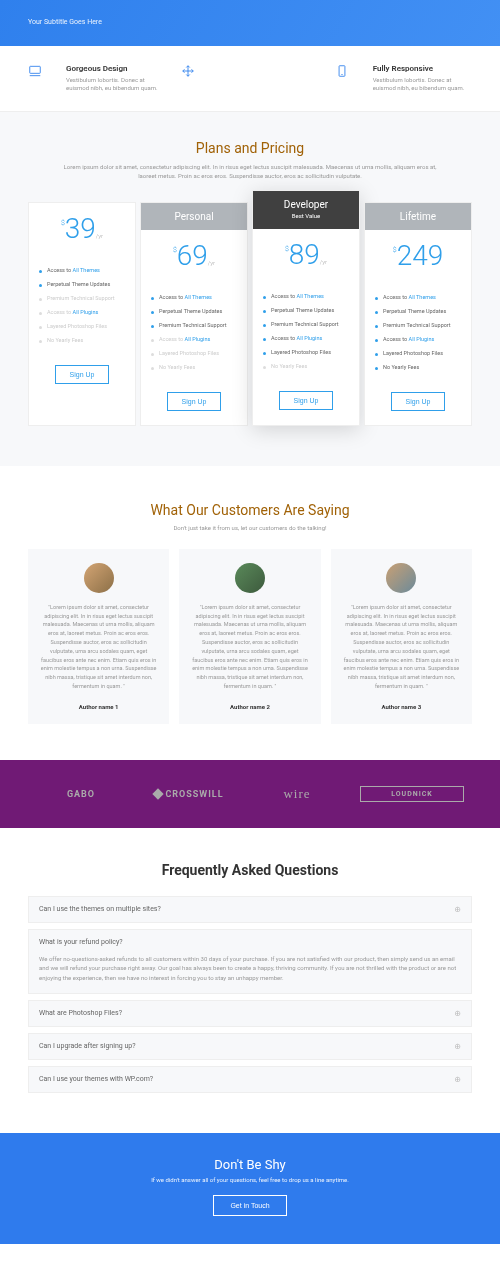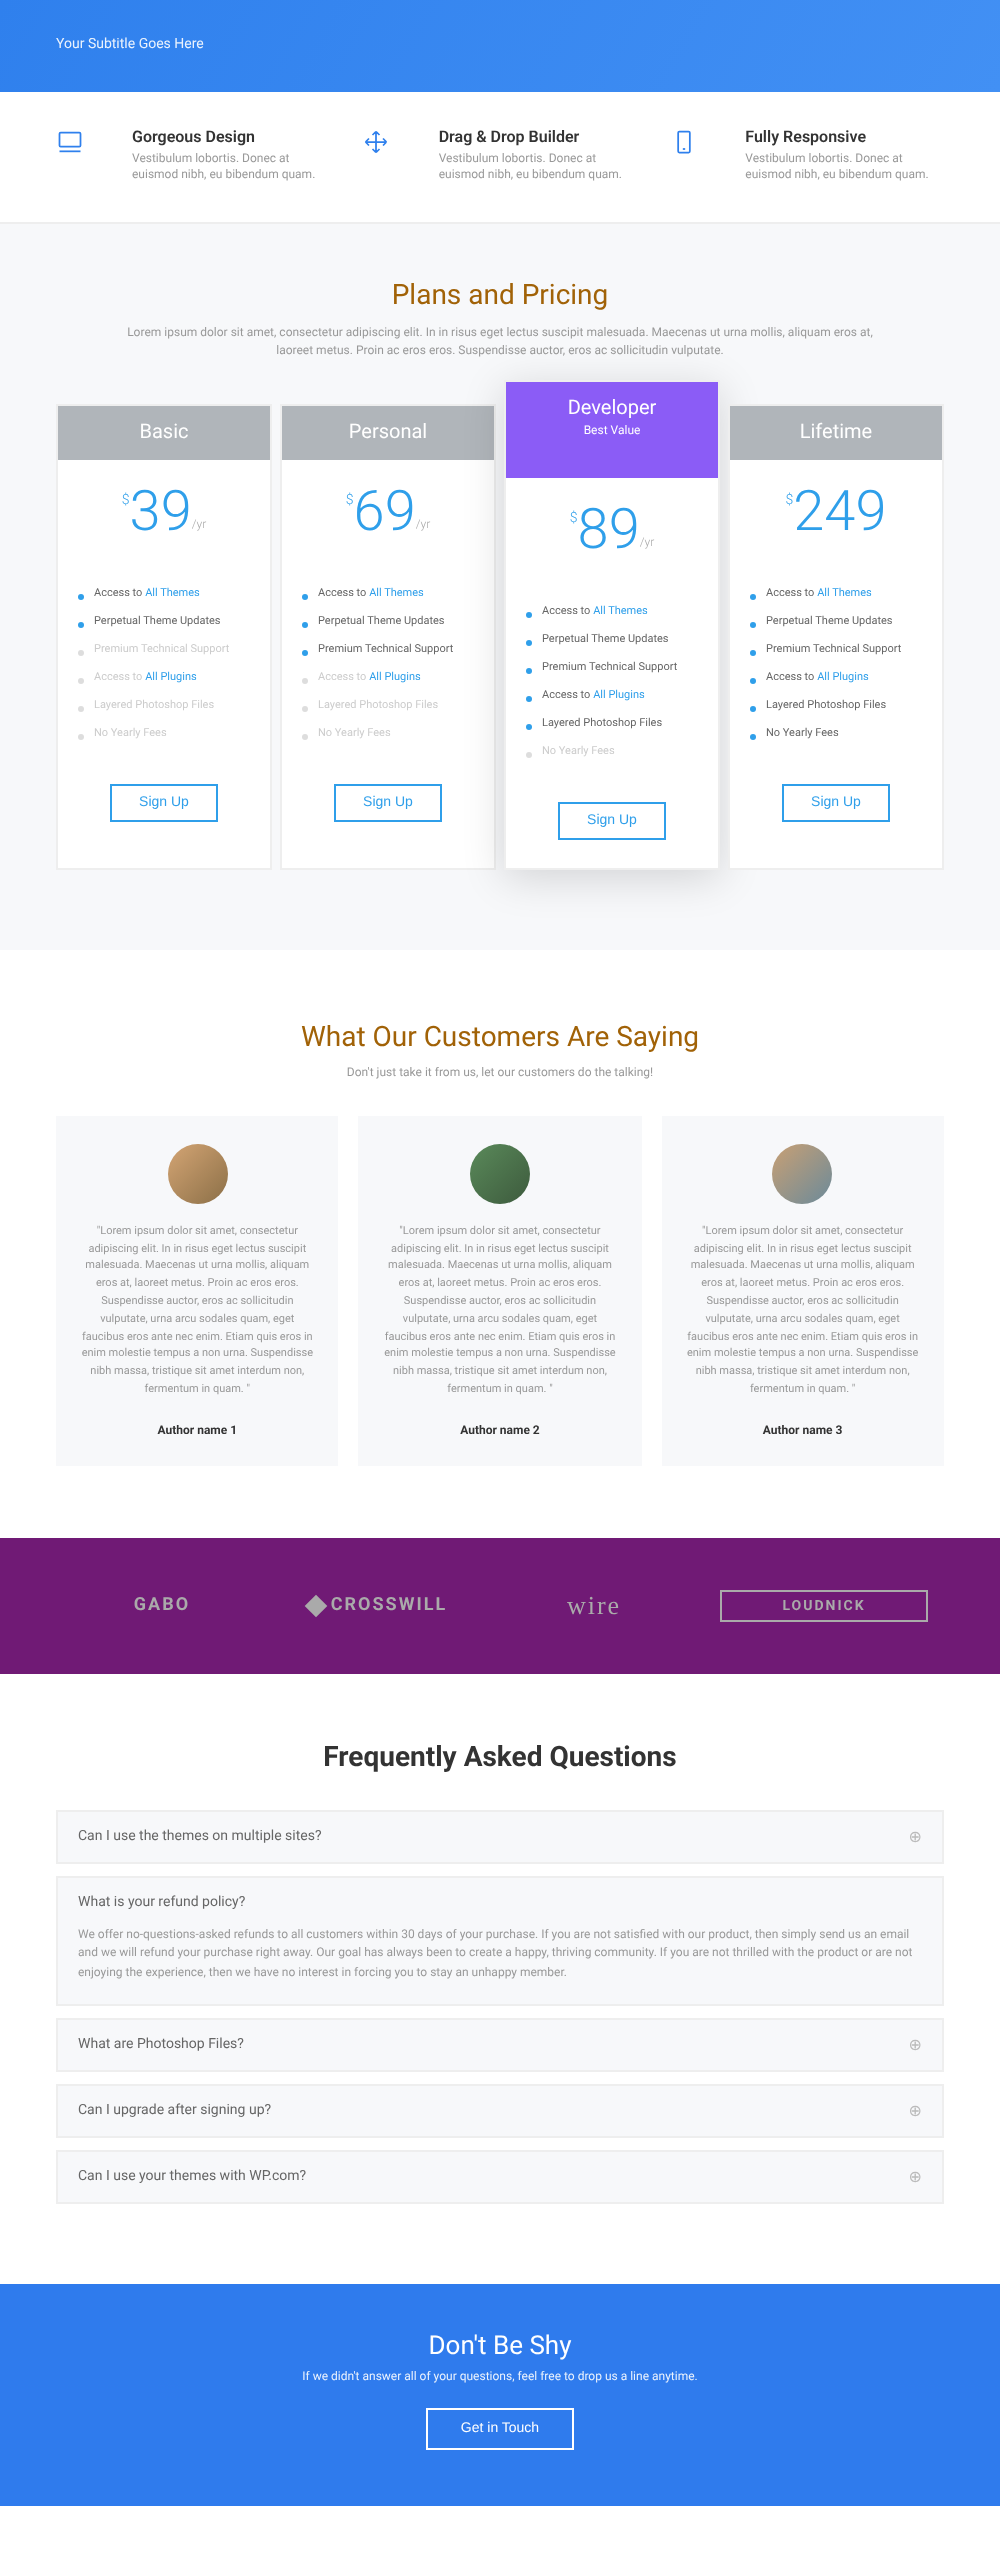--- a/index.html
+++ b/index.html
@@ -86,10 +86,6 @@
           <path d="M12 3l3 3M12 3l-3 3M12 3v18M12 21l3-3M12 21l-3-3M3 12l3-3M3 12l3 3M3 12h18M21 12l-3-3M21 12l-3 3"></path>
         </svg>
       </div>
-      <div>
-        <h3>Drag &amp; Drop Builder</h3>
-        <p>Vestibulum lobortis. Donec at euismod nibh, eu bibendum quam.</p>
-      </div>
     </div>
     <div class="feature">
       <div class="ic">

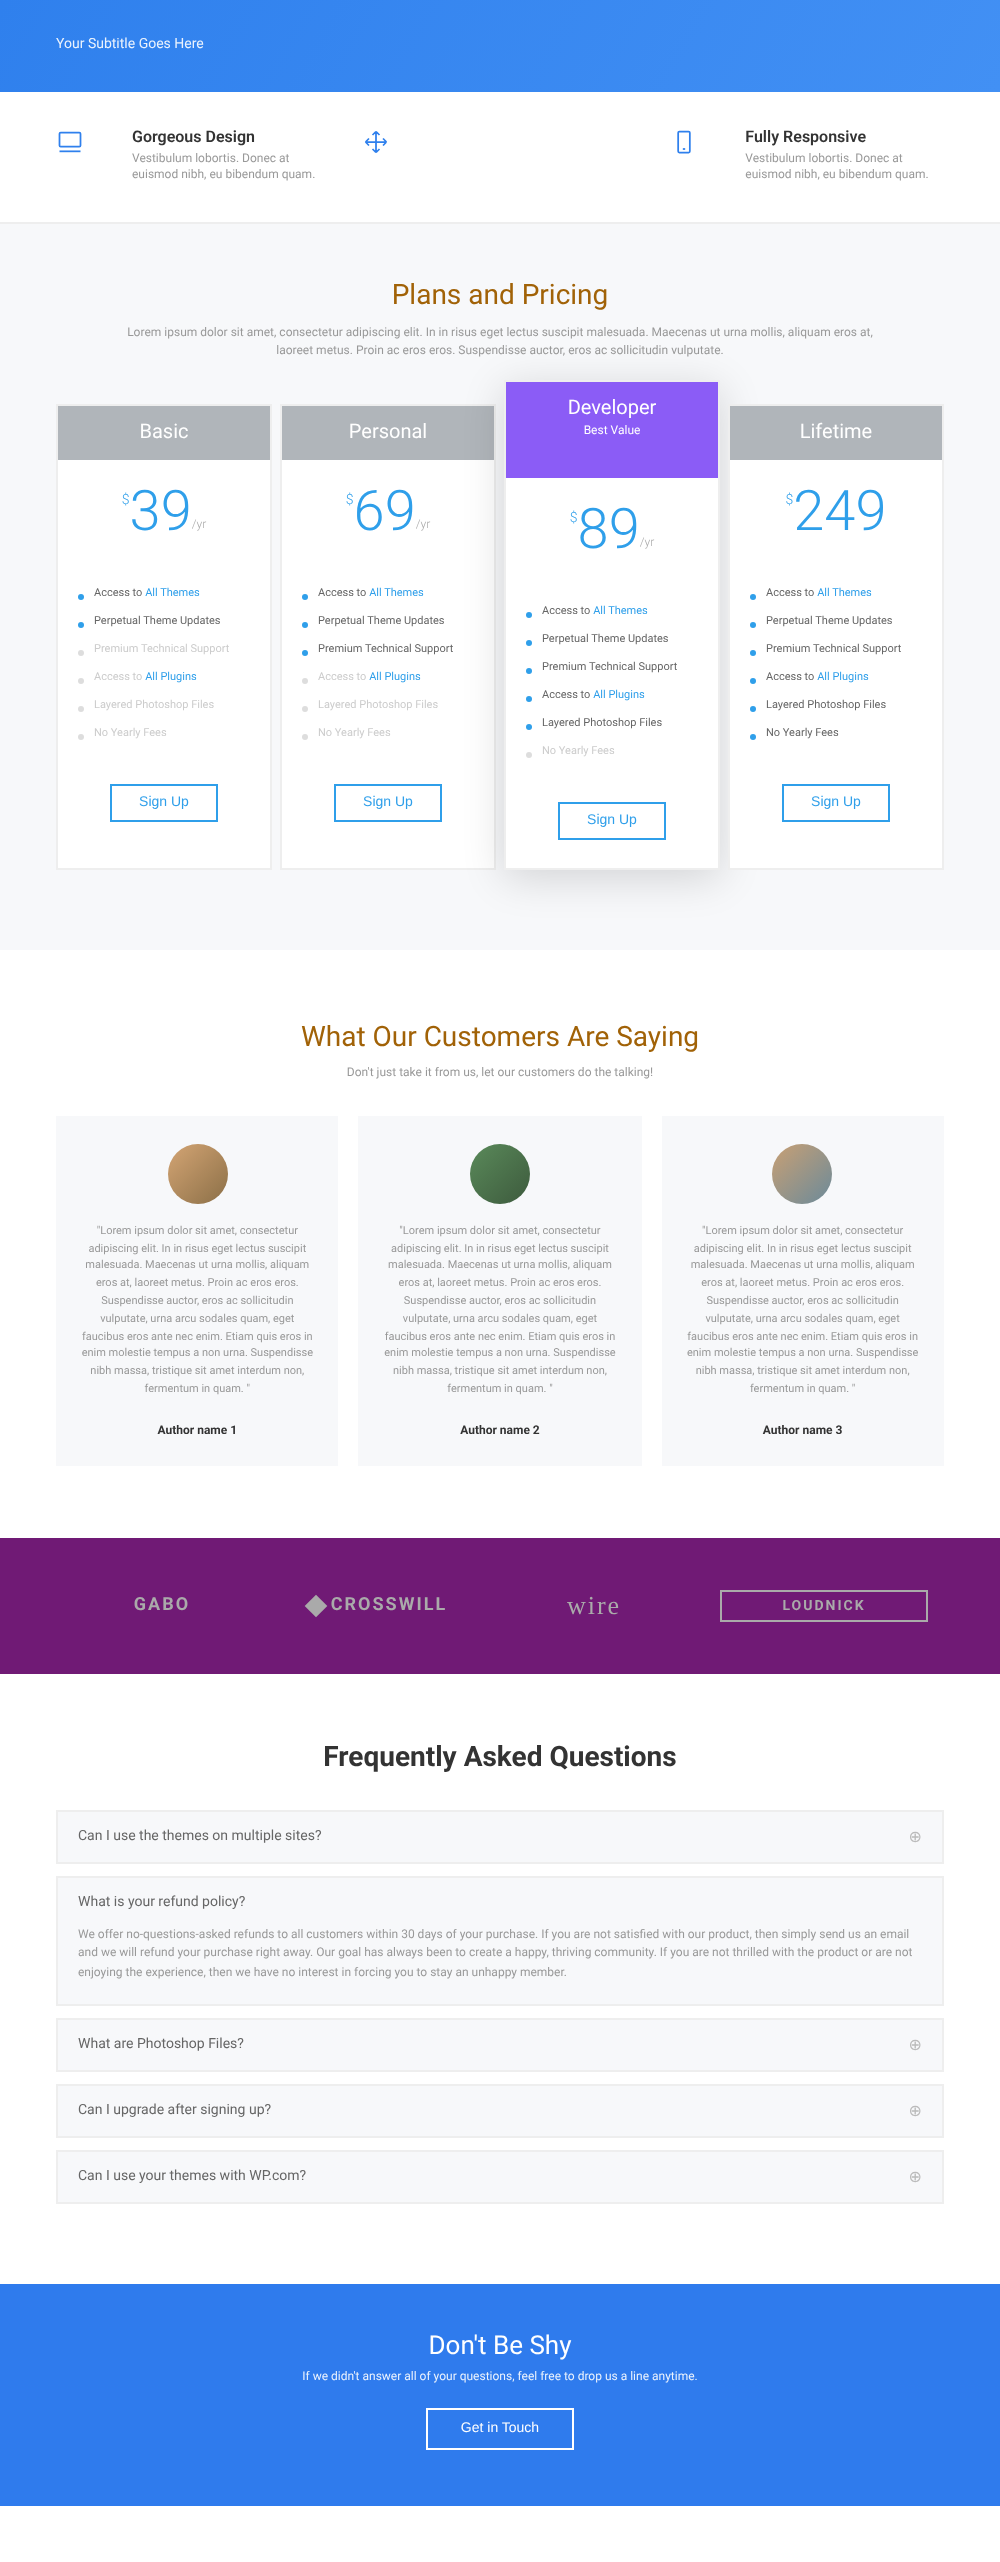--- a/index.html
+++ b/index.html
@@ -20,7 +20,7 @@
 .plan{background:#fff;flex:1;max-width:110px;text-align:center;border:1px solid #eee}
 .plan.feat{margin-top:-12px;box-shadow:0 4px 20px rgba(0,0,0,.15)}
 .plan-hdr{background:#b0b5ba;color:#fff;padding:8px 4px}
-.plan.feat .plan-hdr{background:#8b5cf6;padding:8px 4px 20px}
+.plan.feat .plan-hdr{background:#404040;padding:8px 4px 10px}
 .plan-hdr h4{font-size:10px;font-weight:400}
 .plan-hdr .bv{font-size:6px;margin-top:2px}
 .price{padding:12px 4px;color:#2F9FEA;font-weight:300;display:flex;align-items:flex-start;justify-content:center}

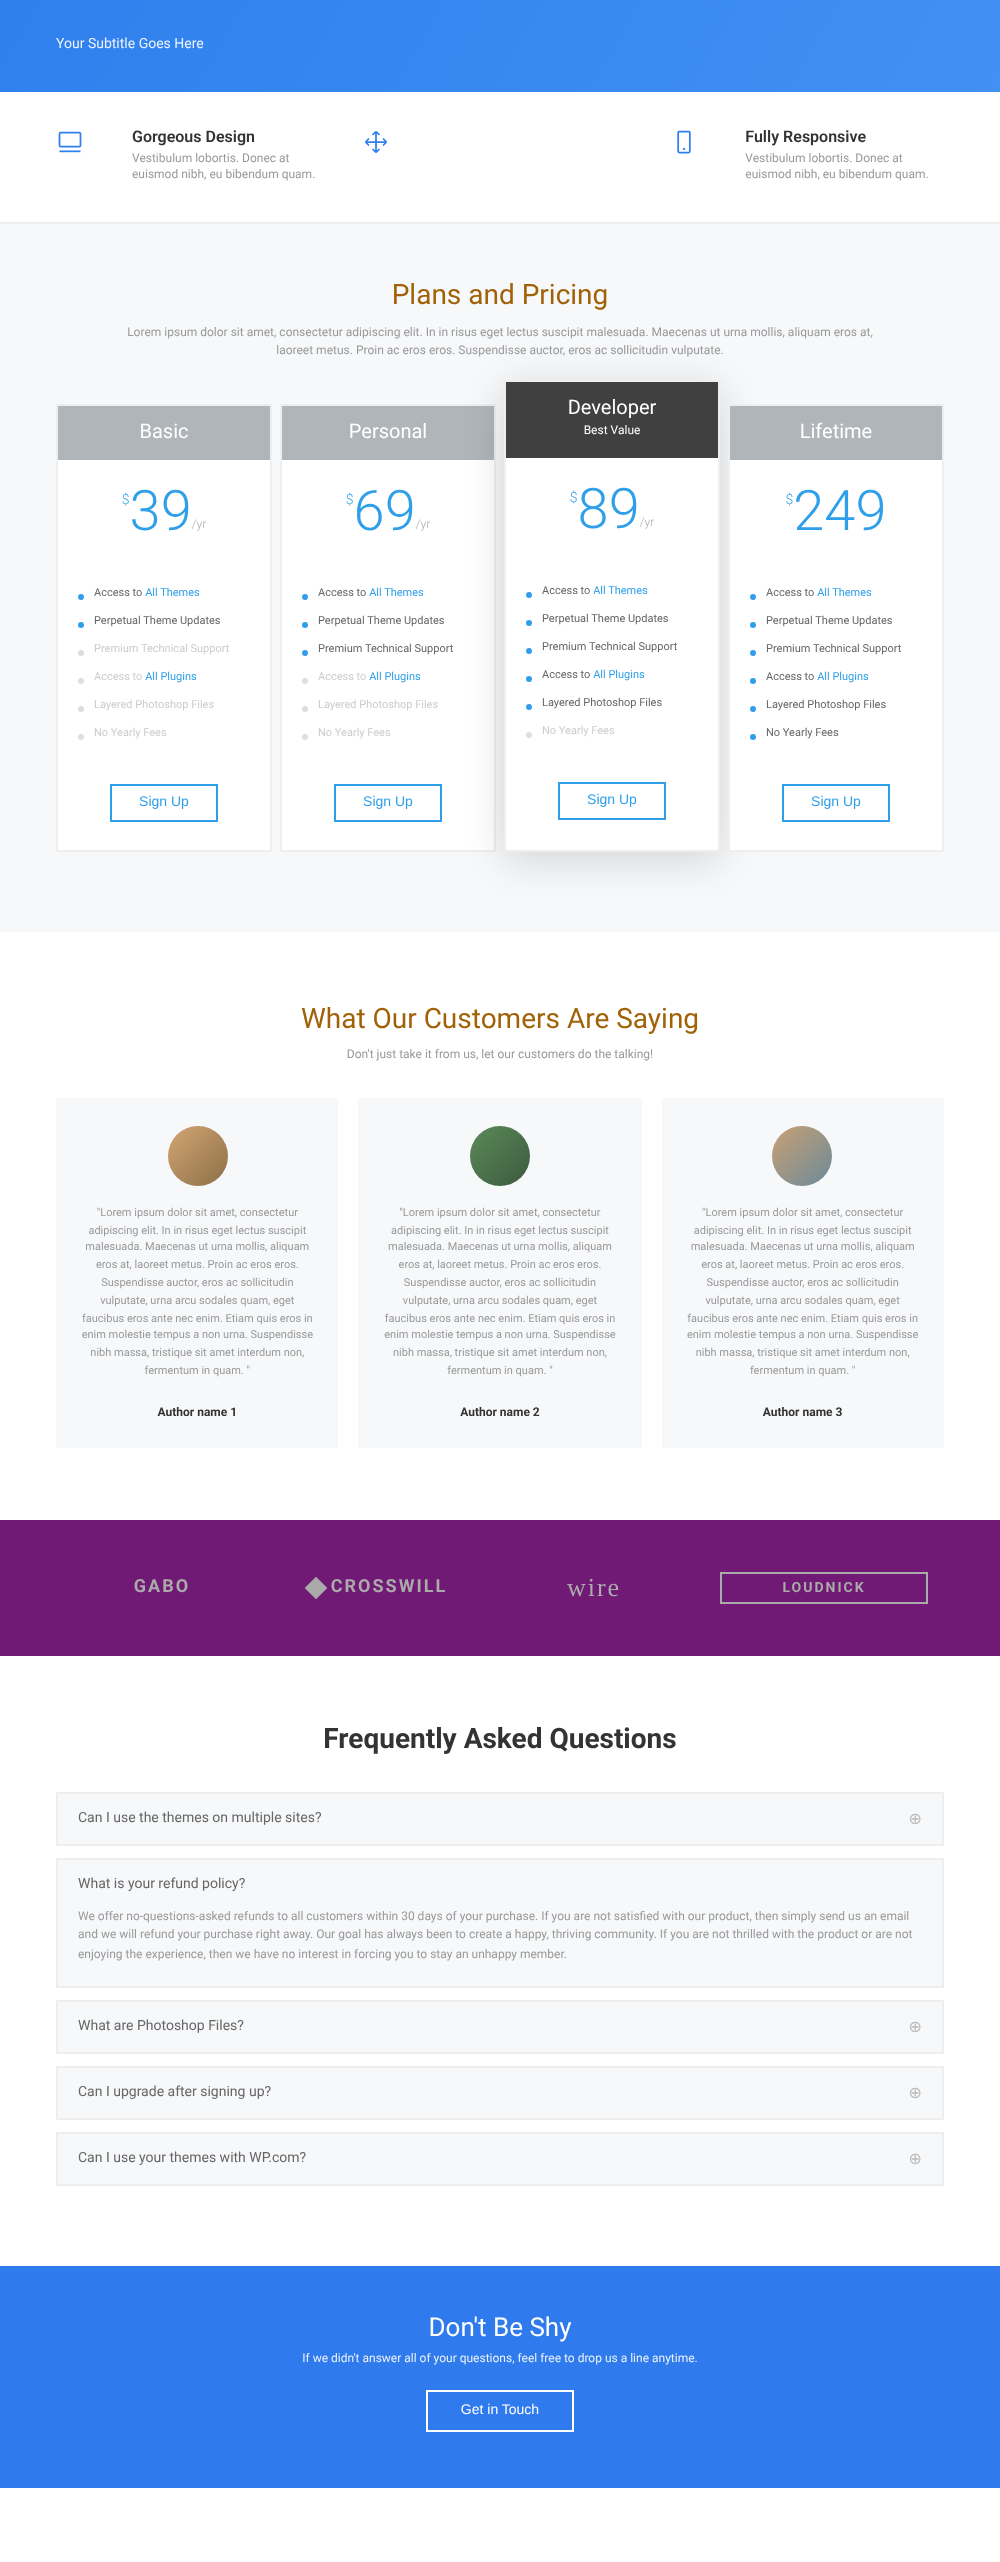--- a/index.html
+++ b/index.html
@@ -105,9 +105,7 @@
   <h2 class="sec-title">Plans and Pricing</h2>
   <p class="sec-sub">Lorem ipsum dolor sit amet, consectetur adipiscing elit. In in risus eget lectus suscipit malesuada. Maecenas ut urna mollis, aliquam eros at, laoreet metus. Proin ac eros eros. Suspendisse auctor, eros ac sollicitudin vulputate.</p>
   <div class="plans" id="plans">
-      <div class="plan "><div class="plan-hdr">
-          <h4>Basic</h4>
-        </div><div class="price">
+      <div class="plan "><div class="price">
           <span class="d">$</span>
           <span class="n">39</span>
           <span class="p">/yr</span>

